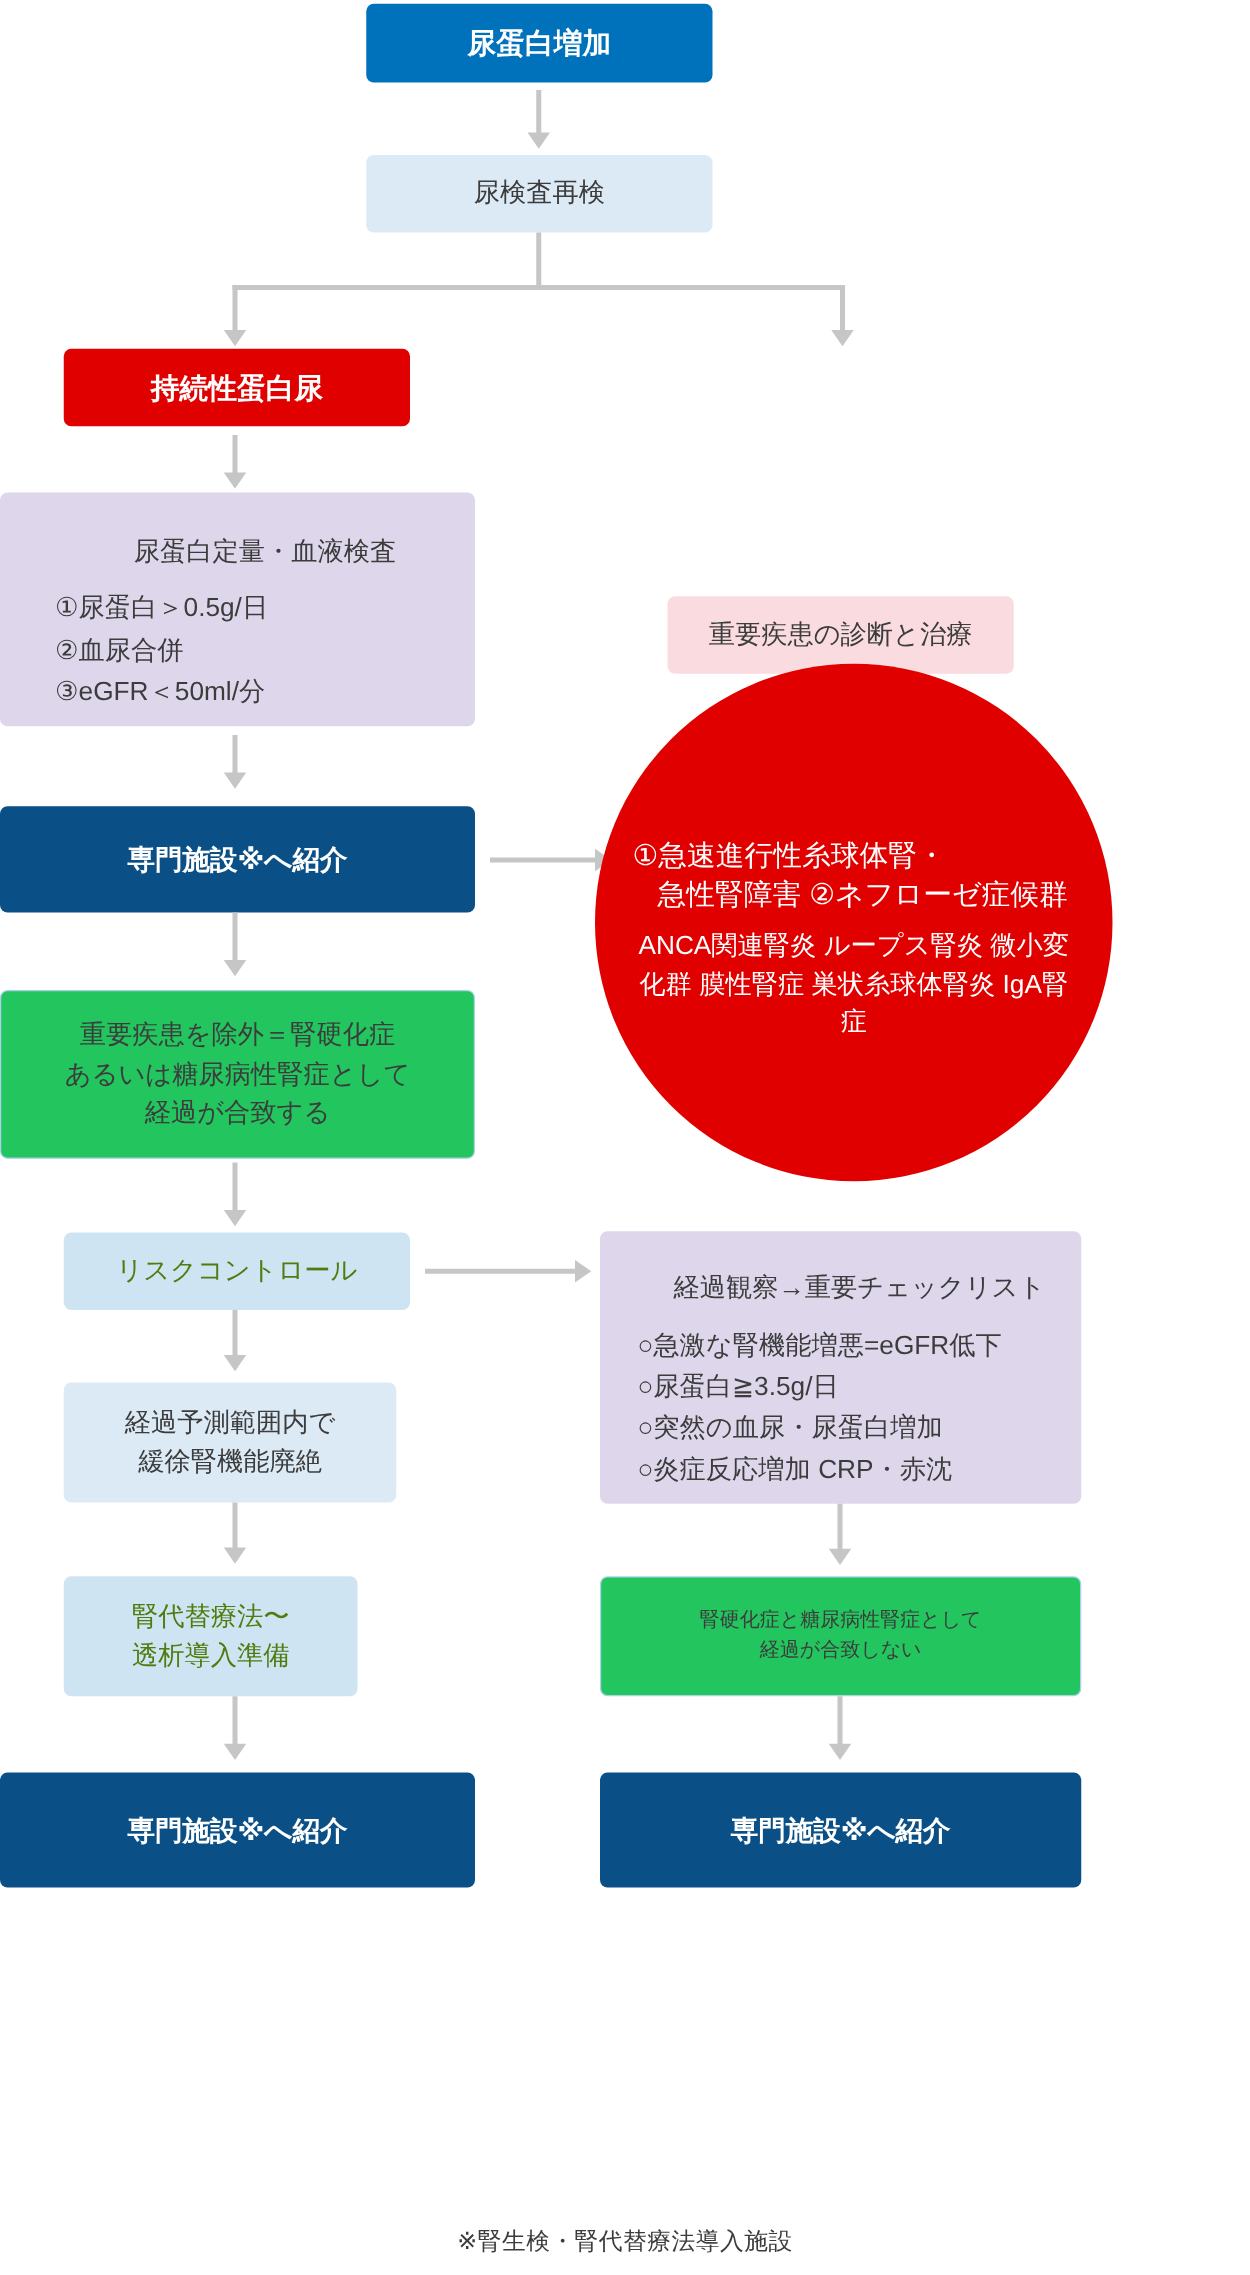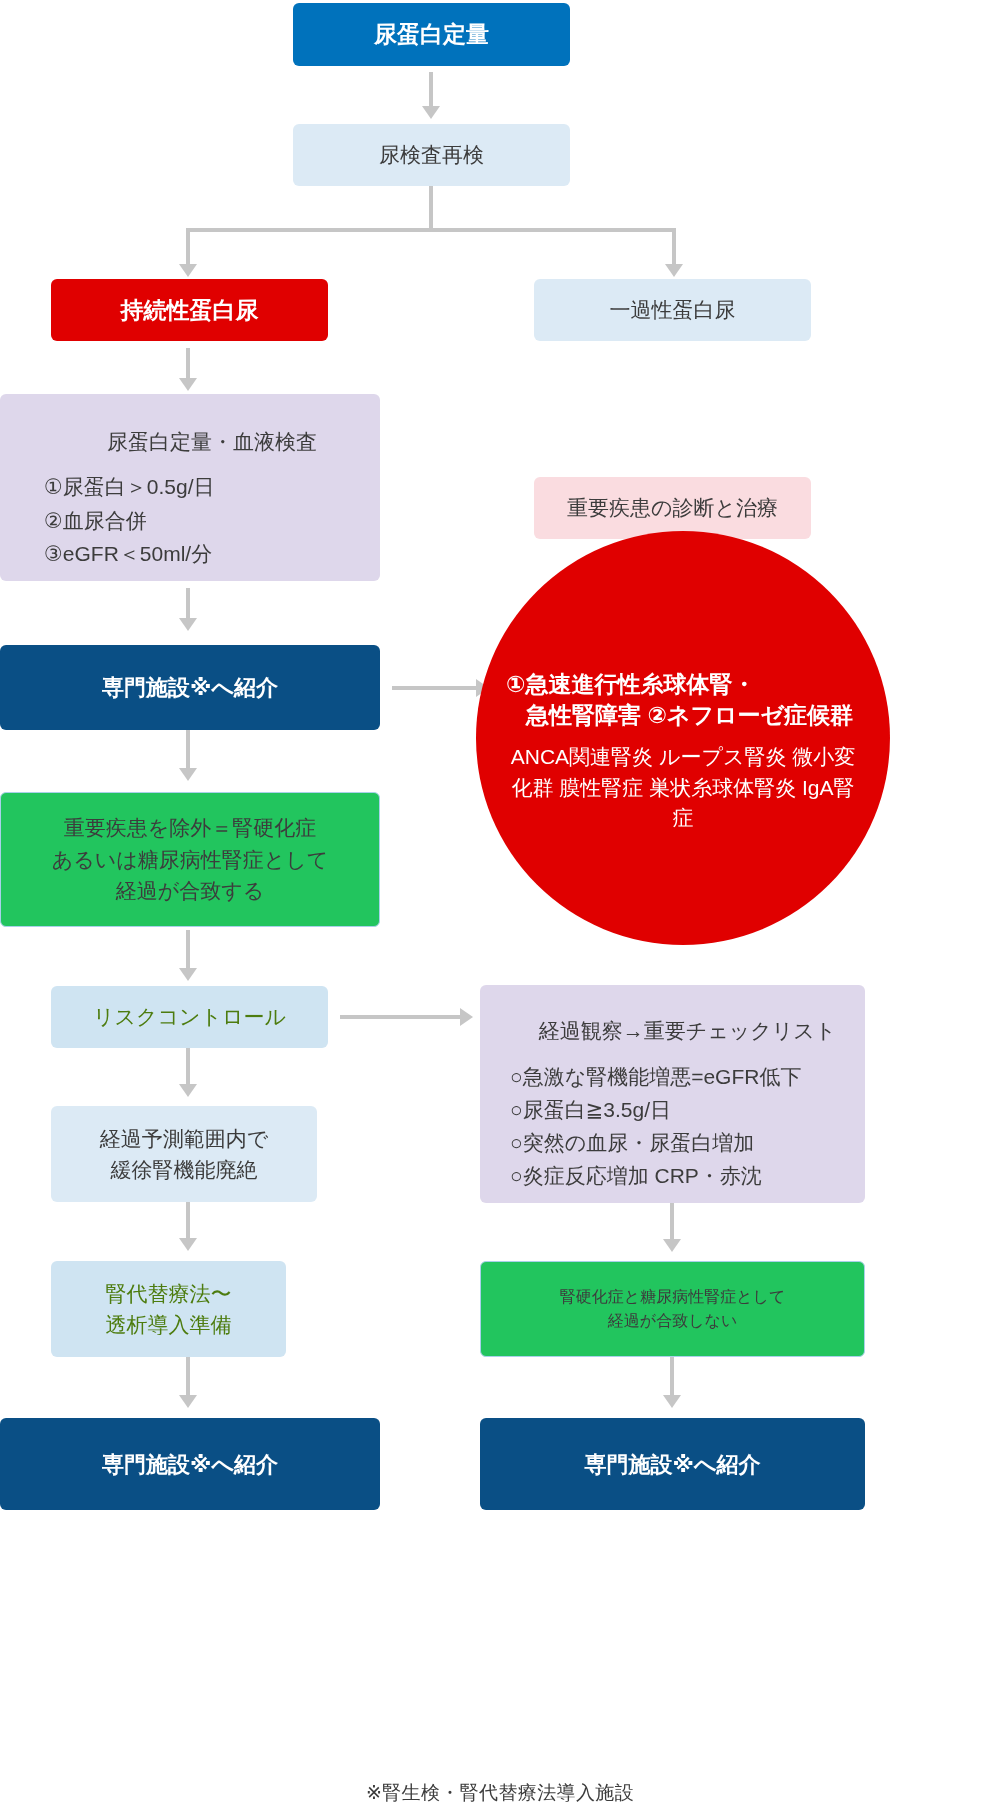--- a/index.html
+++ b/index.html
@@ -97,7 +97,7 @@
 <div id="page">
 
   <div class="node blue-strong" style="left:293px;top:3px;width:277px;height:63px;font-size:23px;">
-    <span class="ln">尿蛋白定量</span>
+    <span class="ln">尿蛋白増加</span>
   </div>
 
   <div class="vline" style="left:429px;top:72px;height:36px;"></div>

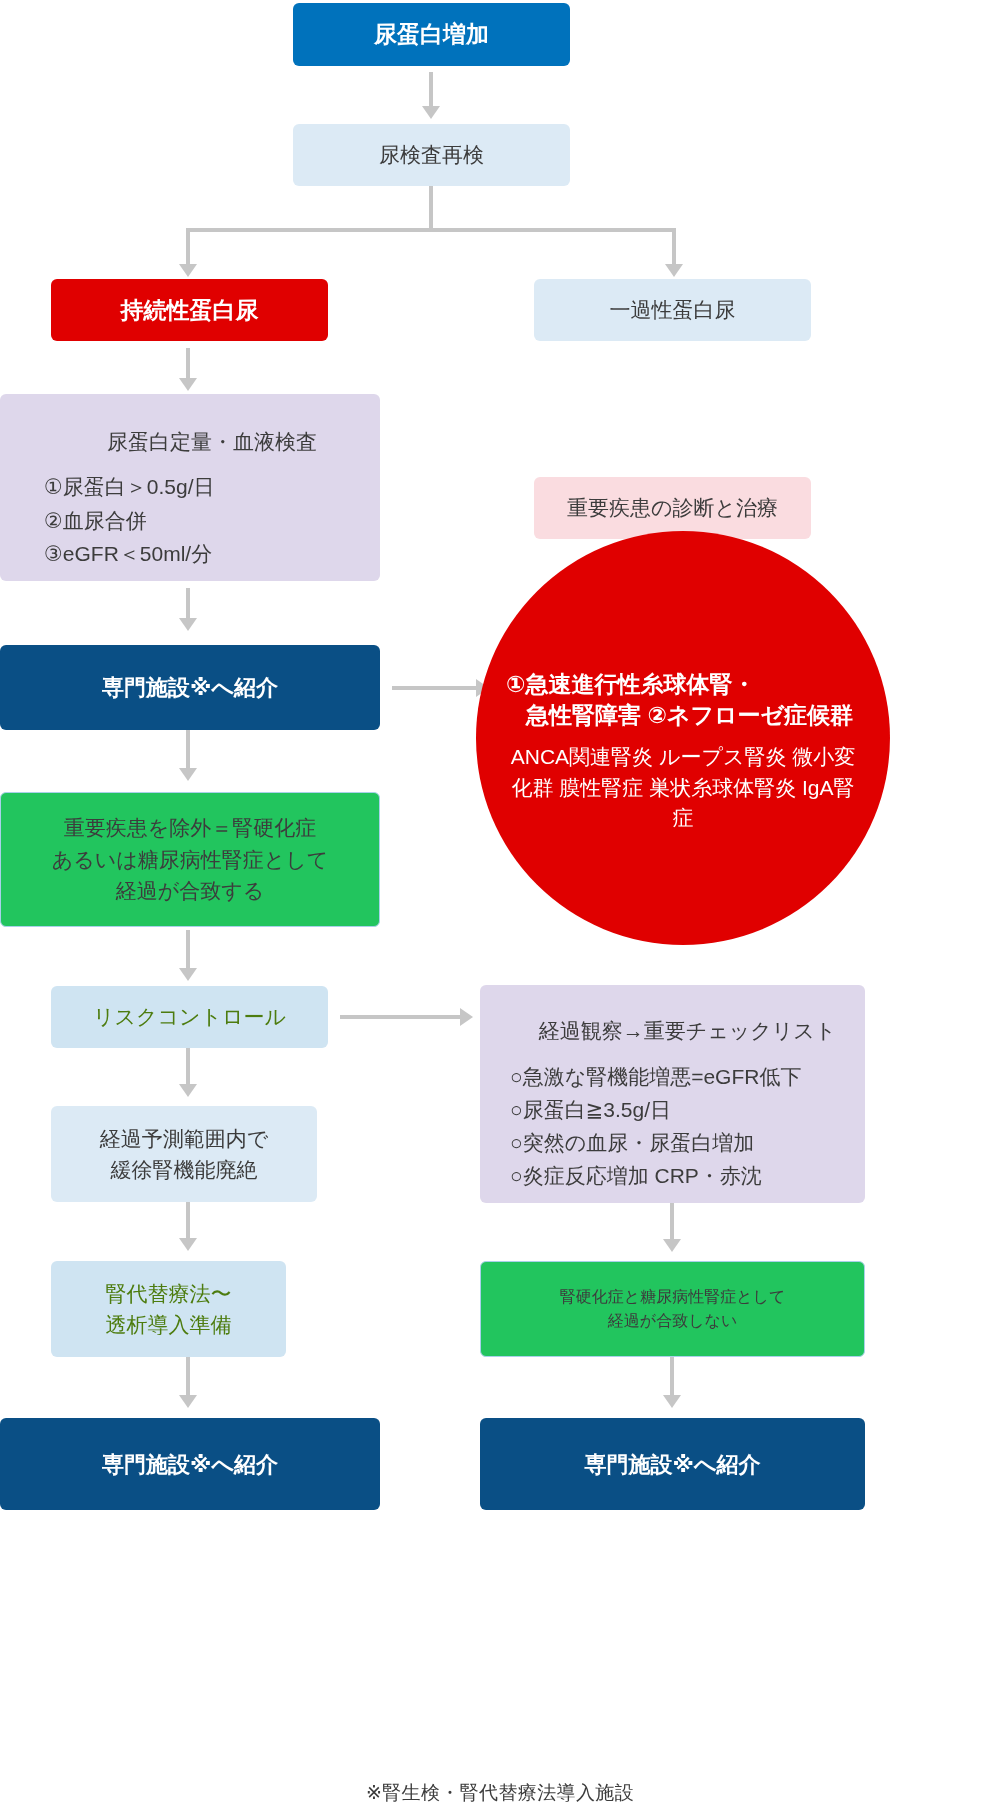--- a/index.html
+++ b/index.html
@@ -118,9 +118,6 @@
     <span class="ln">持続性蛋白尿</span>
   </div>
 
-  <div class="node blue-pale" style="left:534px;top:279px;width:277px;height:62px;font-size:21px;">
-    <span class="ln">一過性蛋白尿</span>
-  </div>
 
   <div class="vline" style="left:186px;top:348px;height:32px;"></div>
   <div class="arrow-d" style="left:179px;top:378px;"></div>

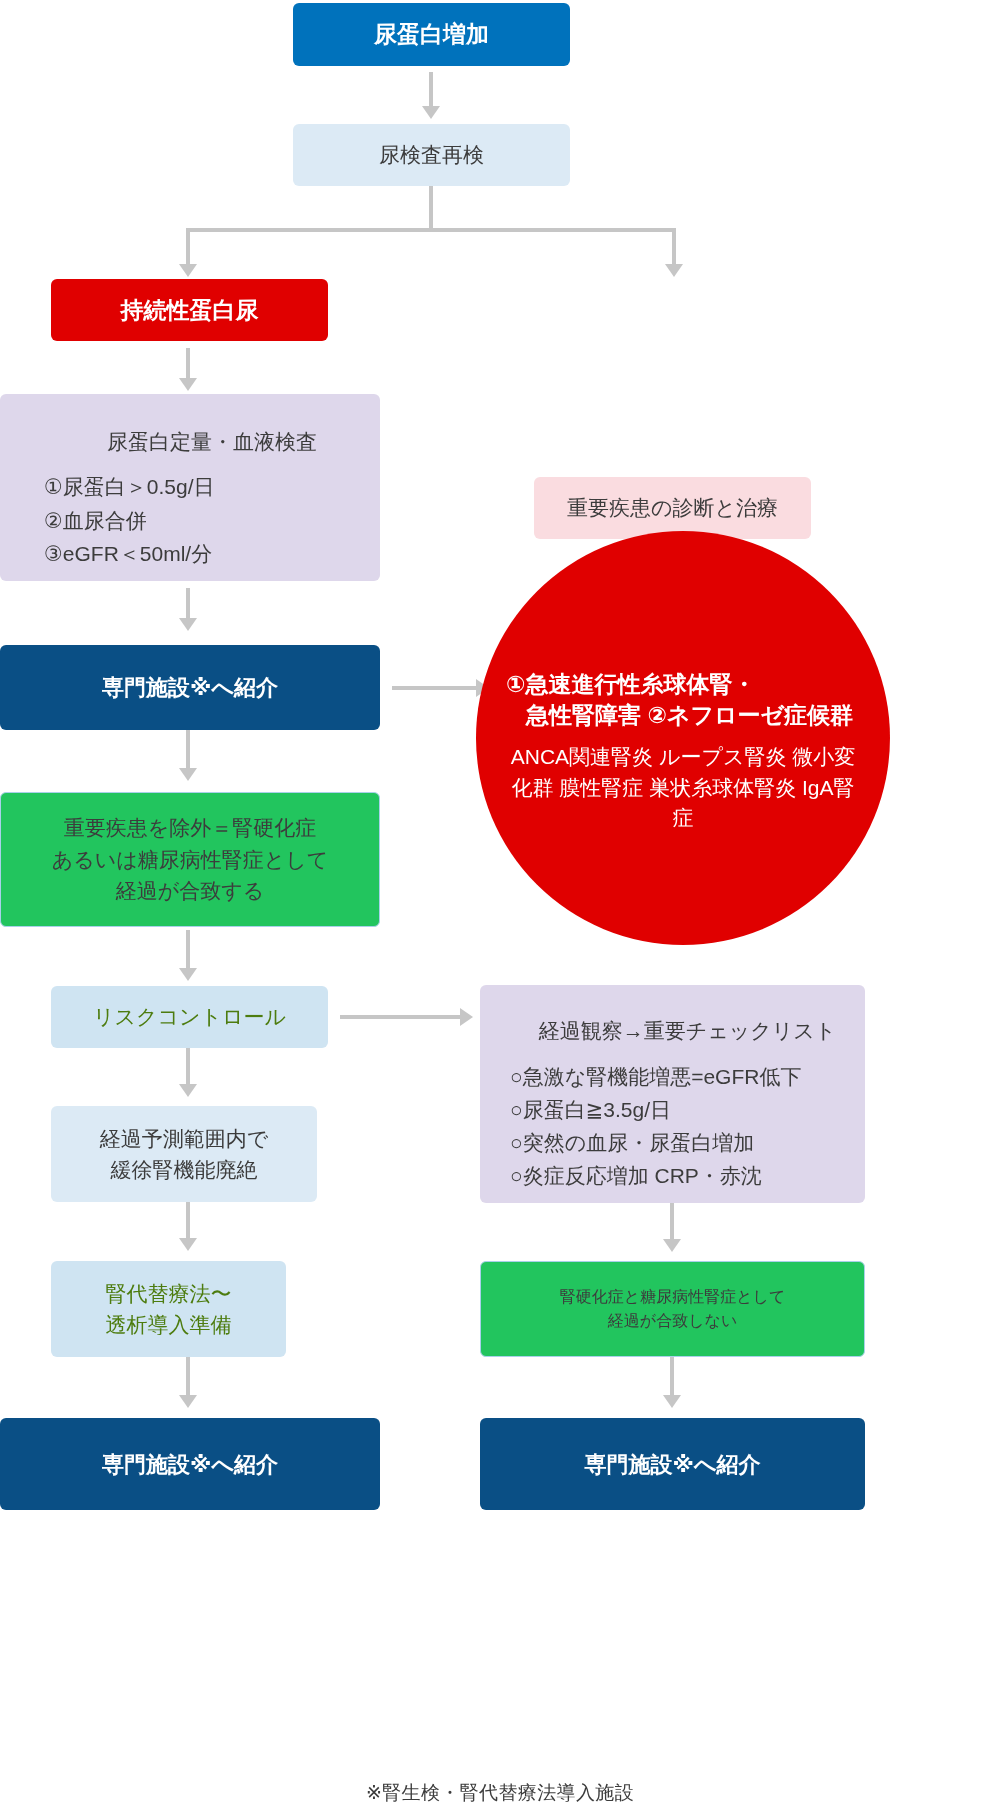--- a/index.html
+++ b/index.html
@@ -50,7 +50,7 @@
     text-align:center;
     box-sizing:border-box;
   }
-  .circle .hd{font-weight:bold;font-size:23px;line-height:1.38;align-self:flex-start;text-align:left;}
+  .circle .hd{font-weight:normal;font-size:23px;line-height:1.38;align-self:flex-start;text-align:left;}
   .circle .hd .ln{white-space:nowrap;}
   .circle .lst{font-size:21px;line-height:1.45;margin-top:10px;}
 

